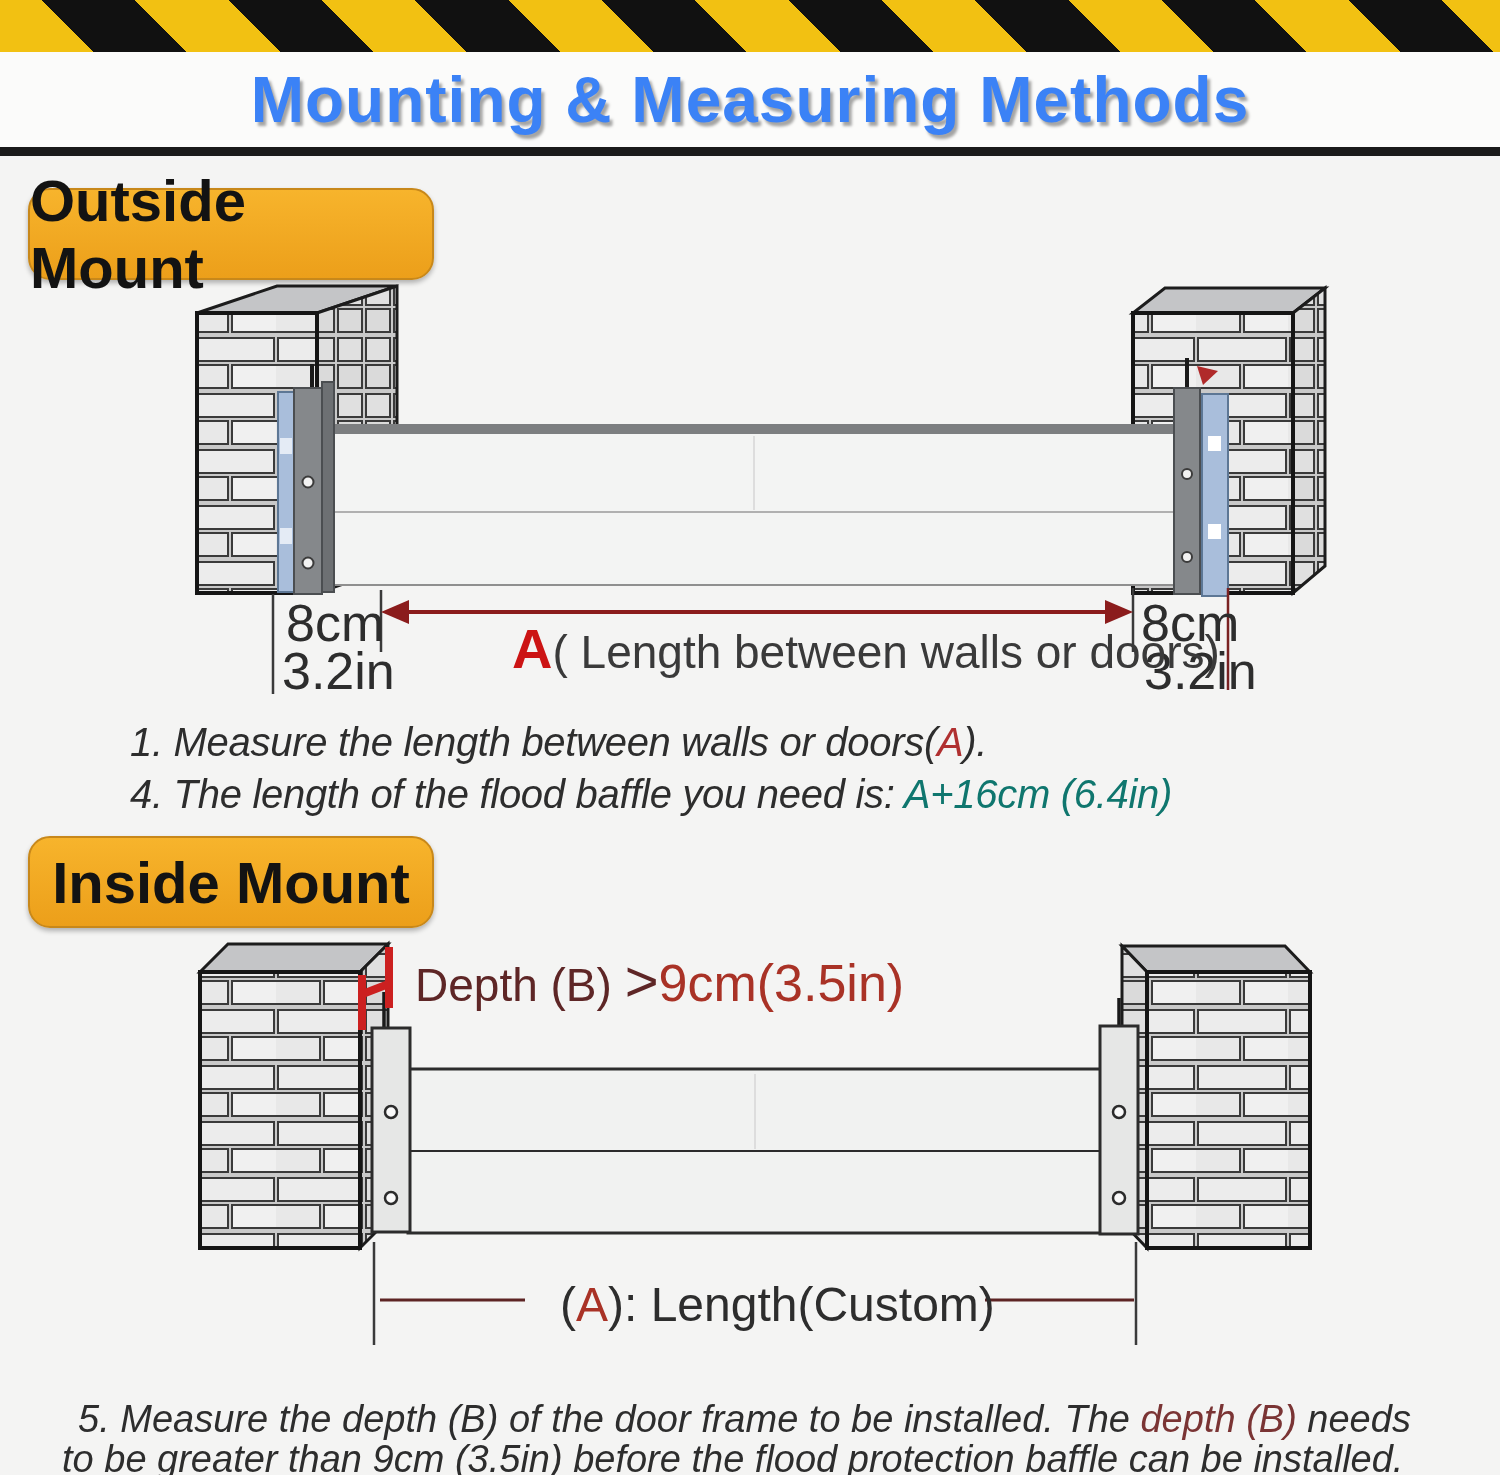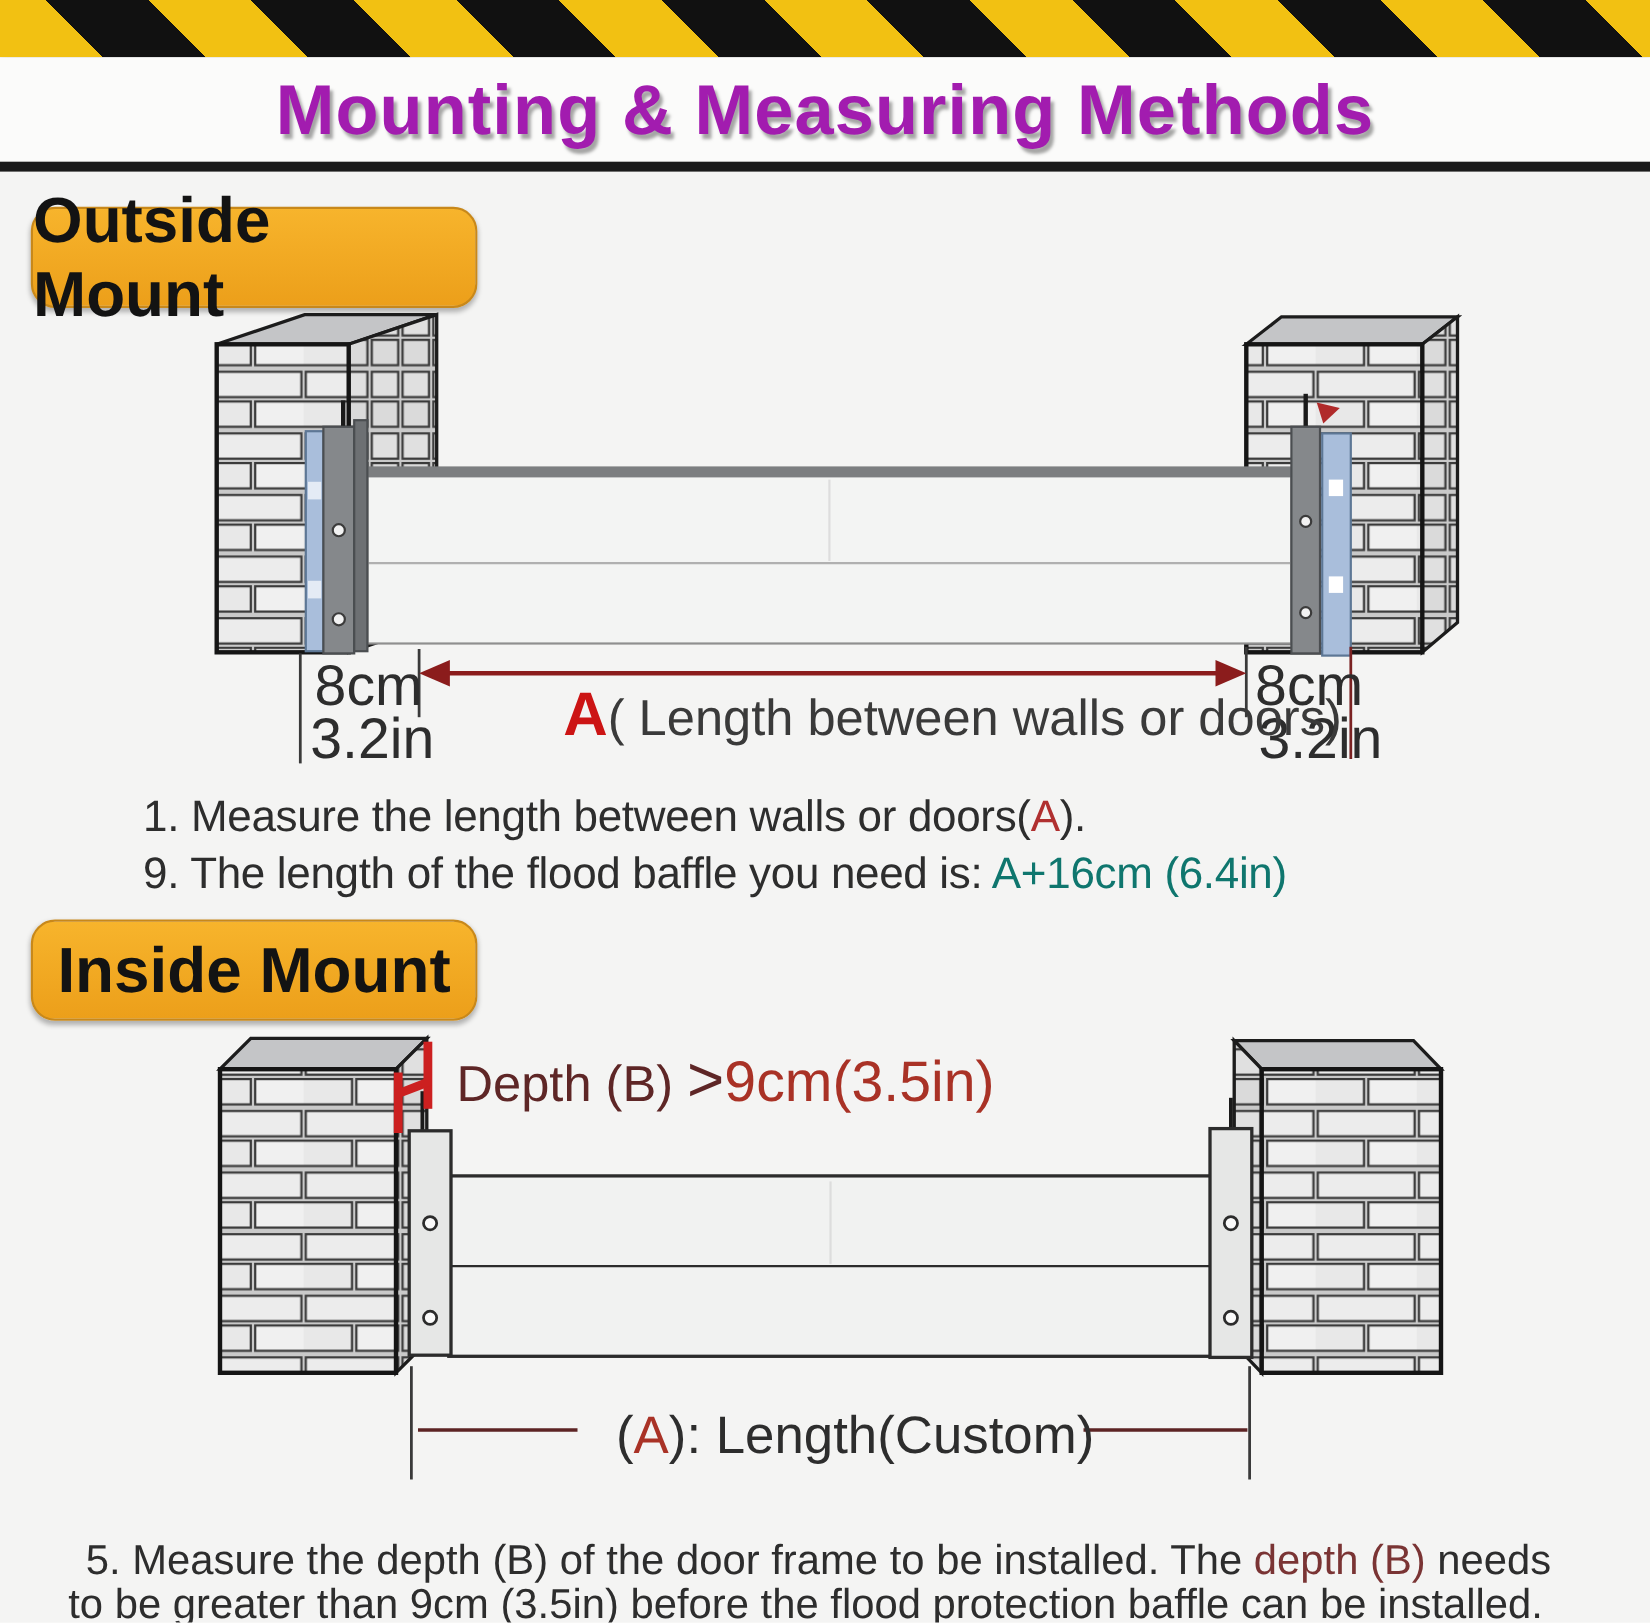--- a/index.html
+++ b/index.html
@@ -12,7 +12,7 @@
     box-shadow:0 4px 7px rgba(0,0,0,.35);}
   .title-band{position:absolute;left:0;top:52px;width:1500px;height:95px;background:#fbfbfa;
     display:flex;align-items:center;justify-content:center;}
-  .page-title{font-size:64px;font-weight:700;color:#a21caf;letter-spacing:1px;
+  .page-title{font-size:64px;font-weight:700;color:#3b82f6;letter-spacing:1px;
     text-shadow:3px 4px 3px rgba(0,0,0,.35);white-space:nowrap;}
   .title-rule{position:absolute;left:0;top:147px;width:1500px;height:9px;background:#1a1a1a;}
 

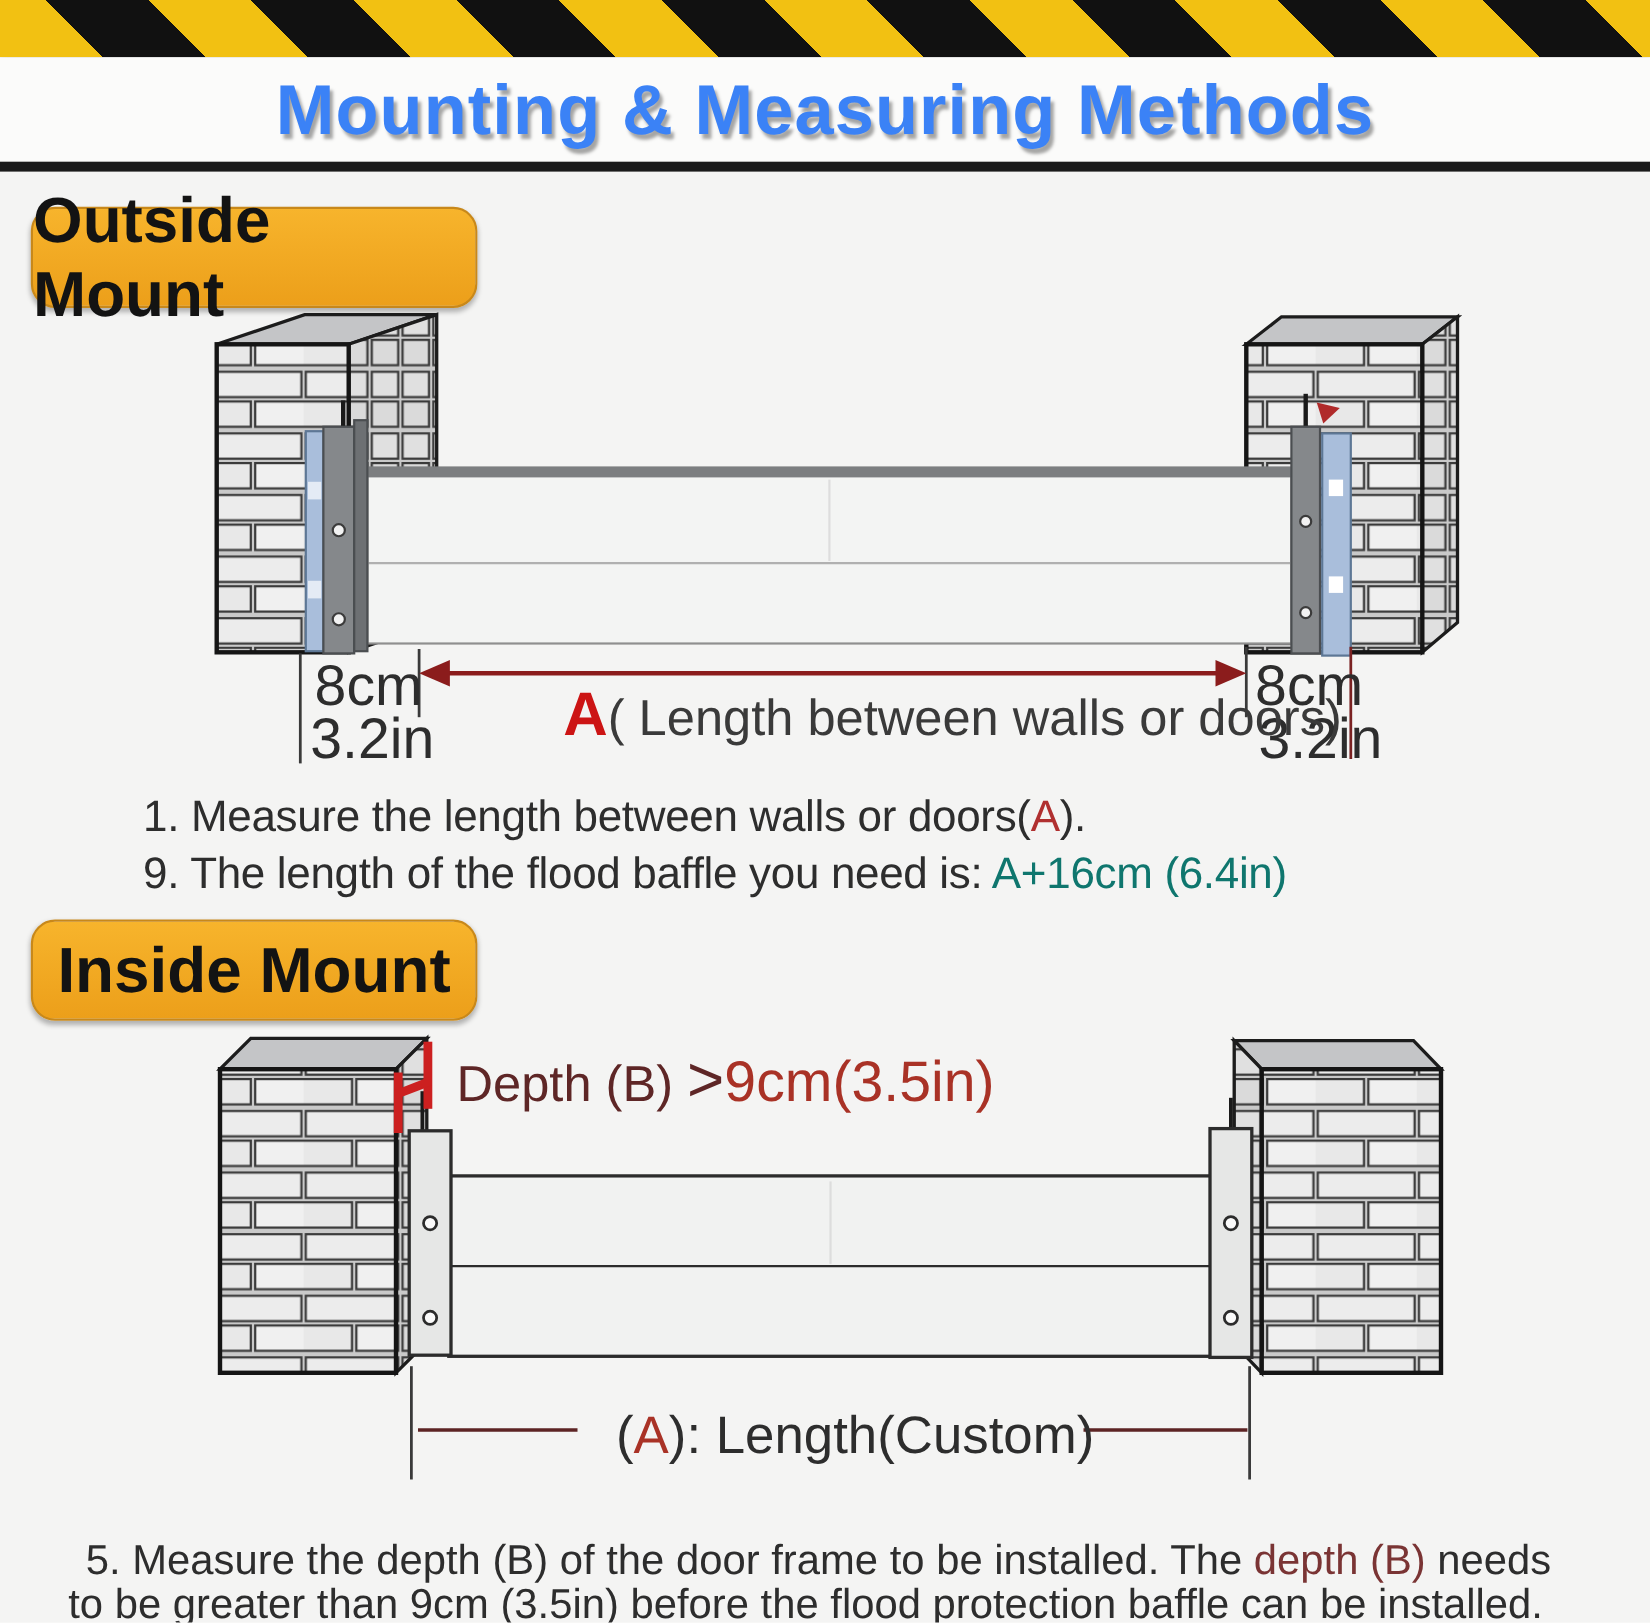--- a/index.html
+++ b/index.html
@@ -30,7 +30,7 @@
   #diagram-inside{top:930px;height:420px;}
 
   
-  .steps{position:absolute;color:#2d2d2d;white-space:nowrap;}
+  .steps{position:absolute;color:#2d2d2d;white-space:nowrap;font-style:italic;}
   .steps-outside{left:130px;top:716px;font-size:40px;line-height:52px;letter-spacing:-.3px;}
   .step-line{display:block;}
   .t-red{color:#b03030;}

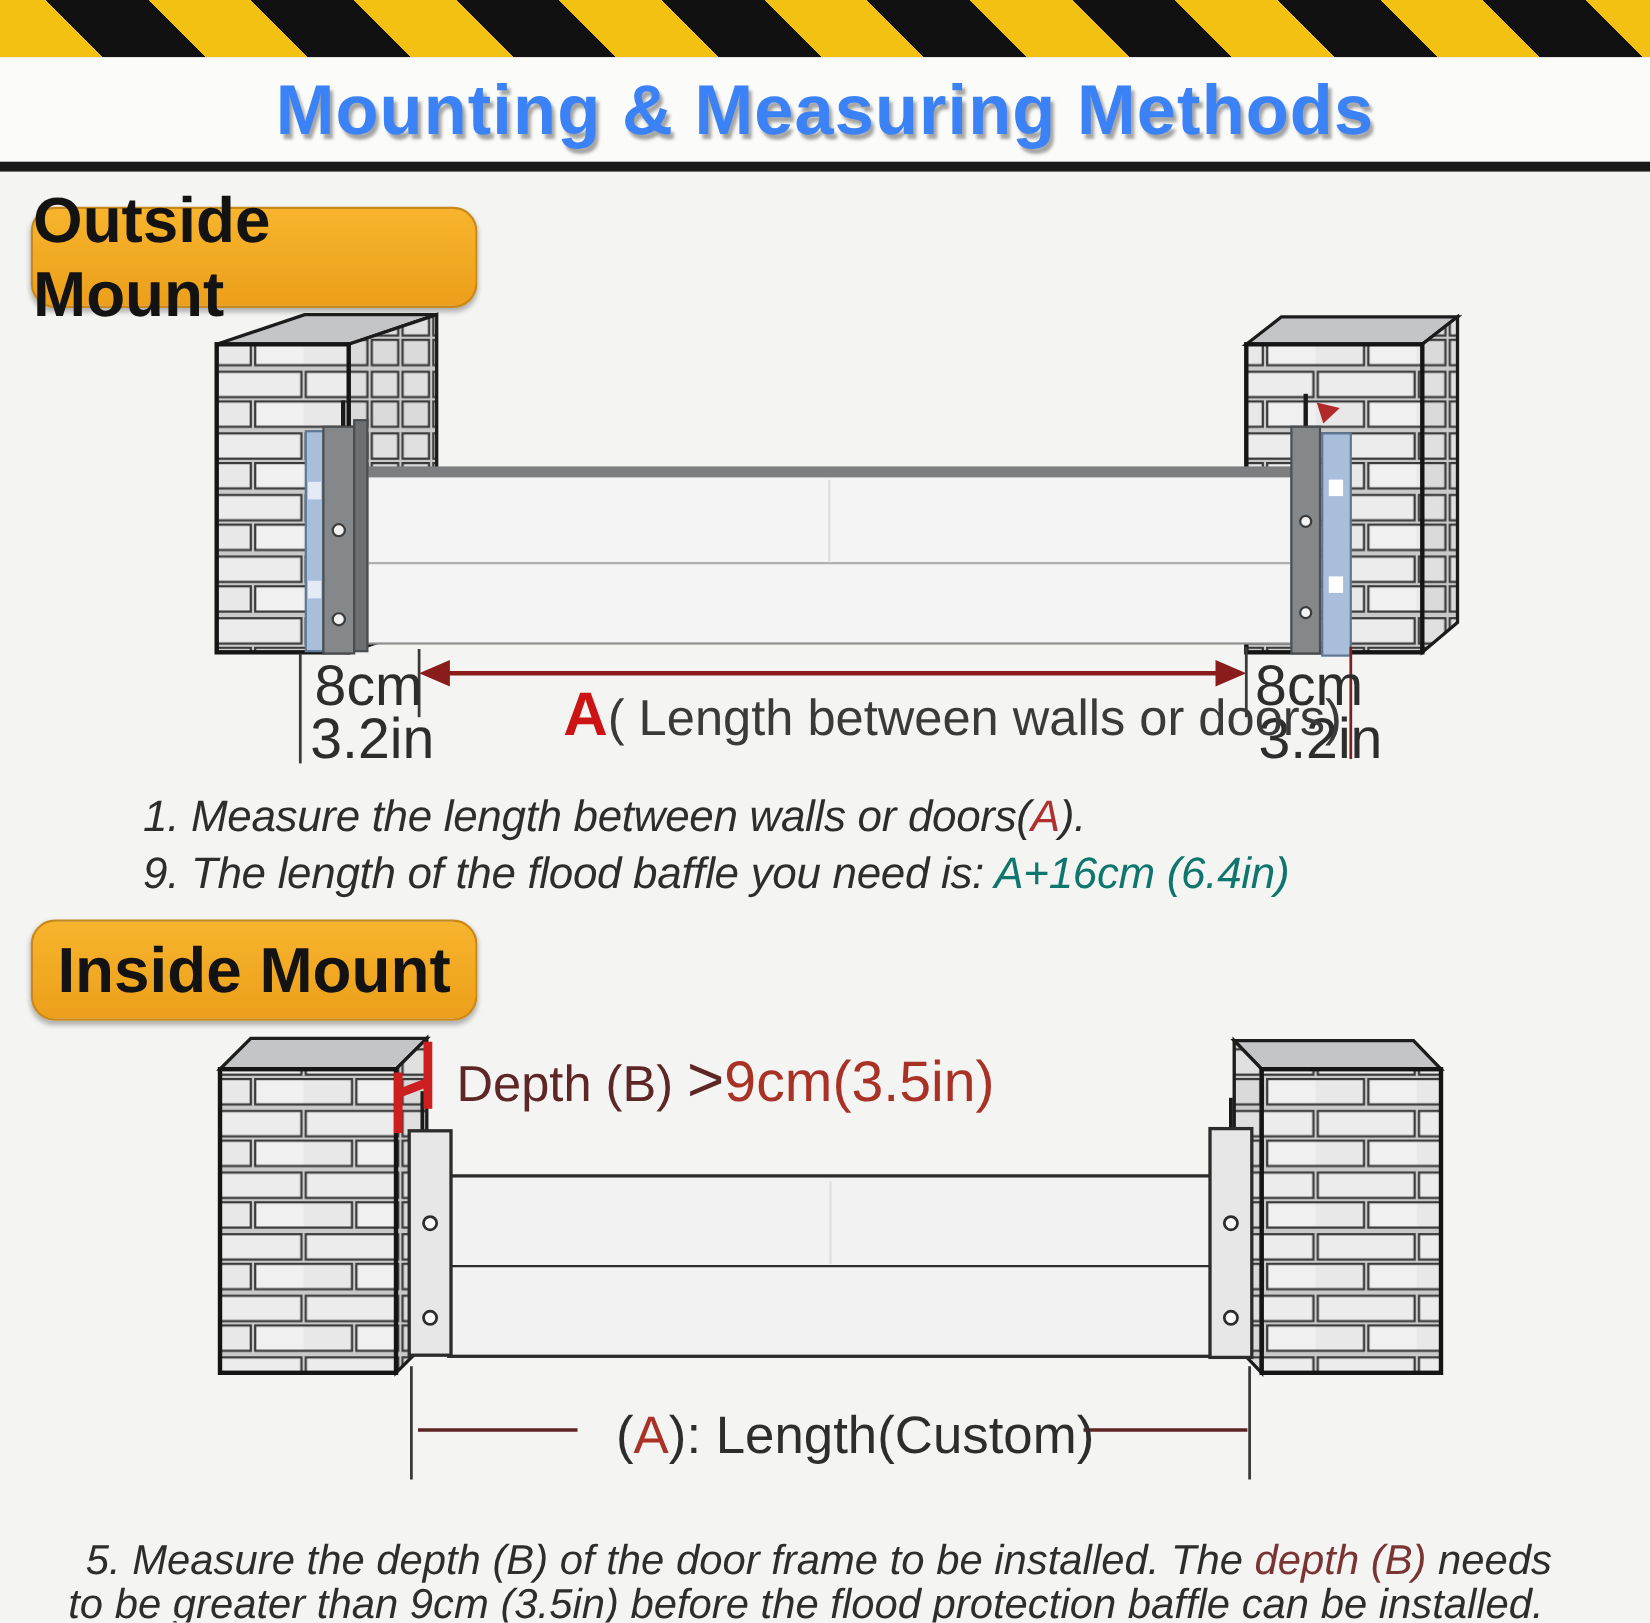--- a/index.html
+++ b/index.html
@@ -135,7 +135,7 @@
 
   <div class="steps steps-outside">
     <span class="step-line"><span>1. Measure the length between walls or doors(</span><span class="t-red">A</span><span>).</span></span>
-    <span class="step-line"><span>9. The length of the flood baffle you need is: </span><span class="t-darkred">A+16cm (6.4in)</span></span>
+    <span class="step-line"><span>4. The length of the flood baffle you need is: </span><span class="t-darkred">A+16cm (6.4in)</span></span>
   </div>
 
   <div class="badge badge-inside">

